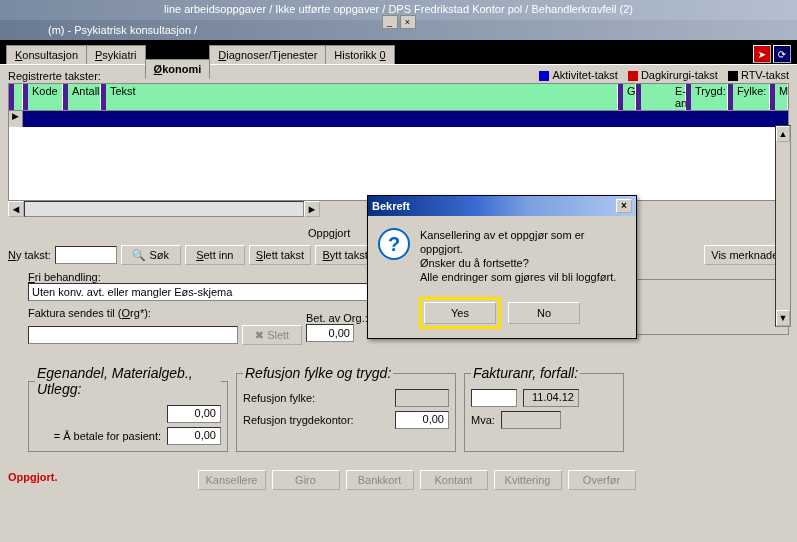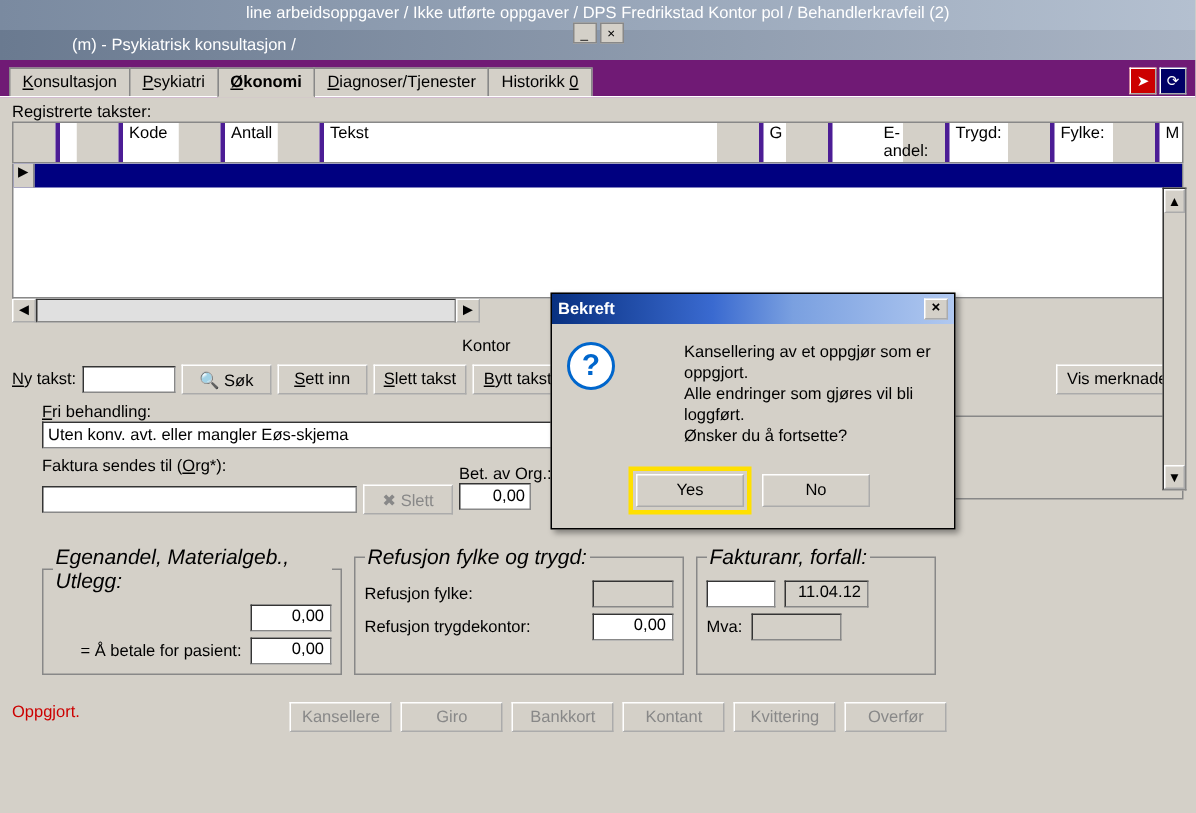--- a/index.html
+++ b/index.html
@@ -8,7 +8,7 @@
   .title-bar .right-controls { display: flex; gap: 2px; }
   .title-bar .win-btn { width: 16px; height: 14px; background: #d4d0c8; border: 1px solid #888; font-size: 9px; line-height: 12px; text-align: center; color: #000; }
   .sub-title-bar { background: linear-gradient(to right, #6a7a90, #aab5c5); color: #fff; padding: 3px 48px; height: 20px; display: flex; align-items: center; justify-content: space-between;}
-  .tabs-row { display: flex; align-items: center; background: #701a75; border-bottom: 1px solid #fff; padding: 4px 6px 0 6px; }
+  .tabs-row { display: flex; align-items: center; background: #000000; border-bottom: 1px solid #fff; padding: 4px 6px 0 6px; }
   .tab { padding: 3px 8px; border: 1px solid #888; border-bottom: none; background: #d4d0c8; margin-right: -1px; position: relative; }
   .tab.active { background: #d4d0c8; border-bottom: 1px solid #d4d0c8; z-index: 2; top: 1px; font-weight: bold;}
   .tab .underline { text-decoration: underline; }

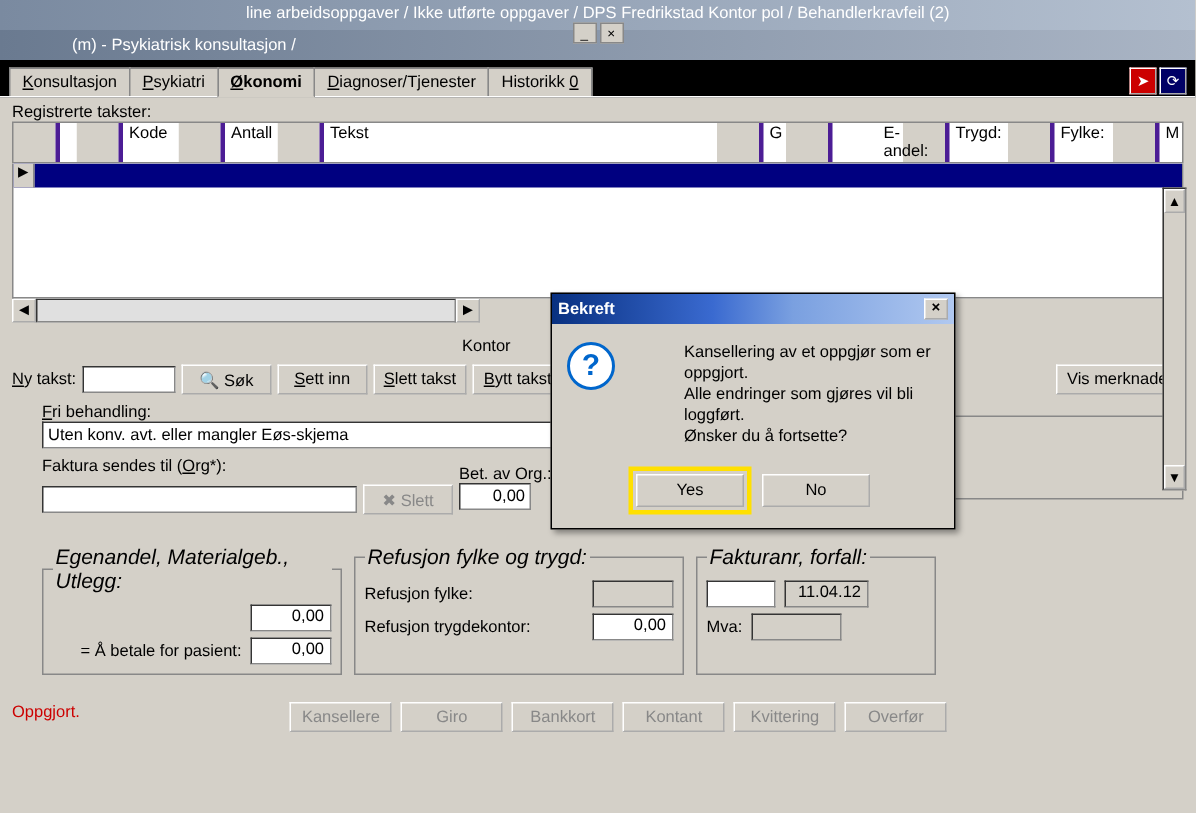--- a/index.html
+++ b/index.html
@@ -10,7 +10,7 @@
   .sub-title-bar { background: linear-gradient(to right, #6a7a90, #aab5c5); color: #fff; padding: 3px 48px; height: 20px; display: flex; align-items: center; justify-content: space-between;}
   .tabs-row { display: flex; align-items: center; background: #000000; border-bottom: 1px solid #fff; padding: 4px 6px 0 6px; }
   .tab { padding: 3px 8px; border: 1px solid #888; border-bottom: none; background: #d4d0c8; margin-right: -1px; position: relative; }
-  .tab.active { background: #d4d0c8; border-bottom: 1px solid #d4d0c8; z-index: 2; top: 1px; font-weight: bold;}
+  .tab.active { background: #d4d0c8; border-bottom: 1px solid #d4d0c8; z-index: 2; top: 15px; font-weight: bold;}
   .tab .underline { text-decoration: underline; }
   .tabs-row .spacer { flex: 1; }
   .tabs-icons { display: flex; gap: 2px; margin-left: auto;}

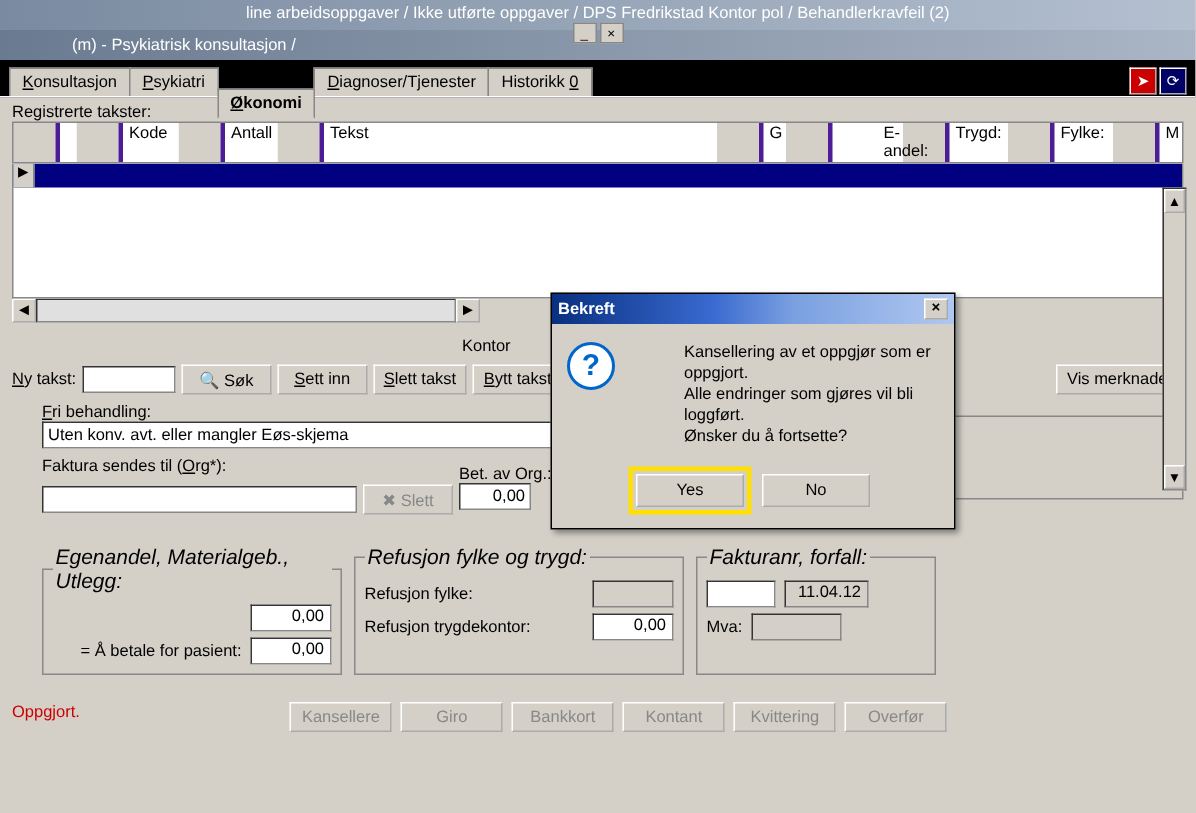--- a/index.html
+++ b/index.html
@@ -94,6 +94,11 @@
 
   <div class="flex-between">
     <span class="section-label">Registrerte takster:</span>
+    <div class="legend-row">
+      <span><span class="legend-box lb-blue"></span><span>Aktivitet-takst</span></span>
+      <span><span class="legend-box lb-red"></span><span>Dagkirurgi-takst</span></span>
+      <span><span class="legend-box lb-black"></span><span>RTV-takst</span></span>
+    </div>
   </div>
   <div class="grid-header">
     <div class="cell" style="width:14px;"></div>

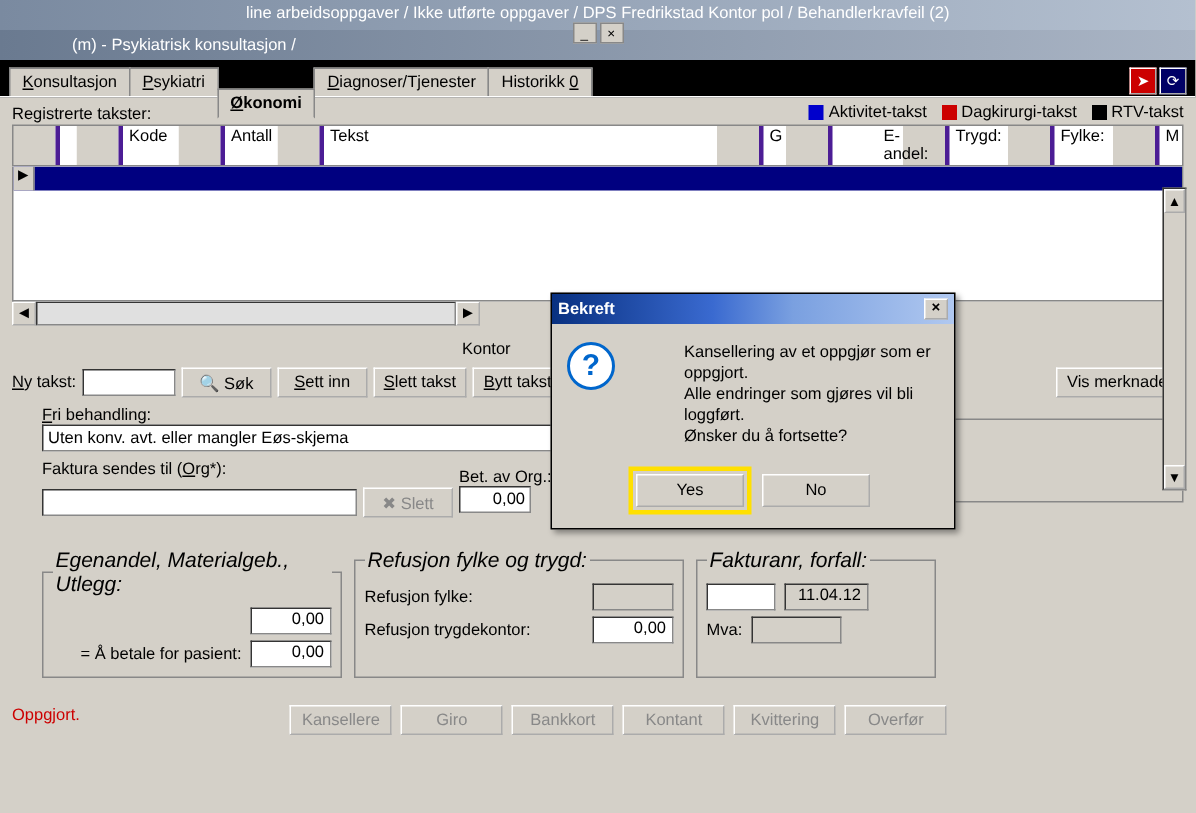--- a/index.html
+++ b/index.html
@@ -20,7 +20,7 @@
   fieldset { border: 1px solid #888; padding: 4px 6px 6px 6px; margin-bottom: 4px; position: relative; }
   fieldset > legend, .pseudo-legend { font-size: 14px; padding: 0 2px; font-style: italic; }
   .grid-header { display: flex; background: #d4d0c8; border: 1px solid #888; }
-  .grid-header .cell { border-right: 1px solid #fff; border-left:3px solid #4c1d95; padding: 1px 4px; background:#ffffff; font-size:11px;margin-left:28px; }
+  .grid-header .cell { border-right: 1px solid #fff; border-left:5px solid #4c1d95; padding: 1px 4px; background:#86efac; font-size:11px; }
   .grid-body { height: 90px; background: #fff; border-left:1px solid #888; border-right:1px solid #888; border-bottom:1px solid #888; position: relative; overflow:hidden;}
   .grid-body .selrow { position:absolute; left:0; right:0; top:0; height:16px; background:#000080; }
   .grid-body .rowmarker { position:absolute; left:0; top:0; width:14px; height:16px; background:#d4d0c8; border-right:1px solid #888; text-align:center; color:#000; font-size:9px;}

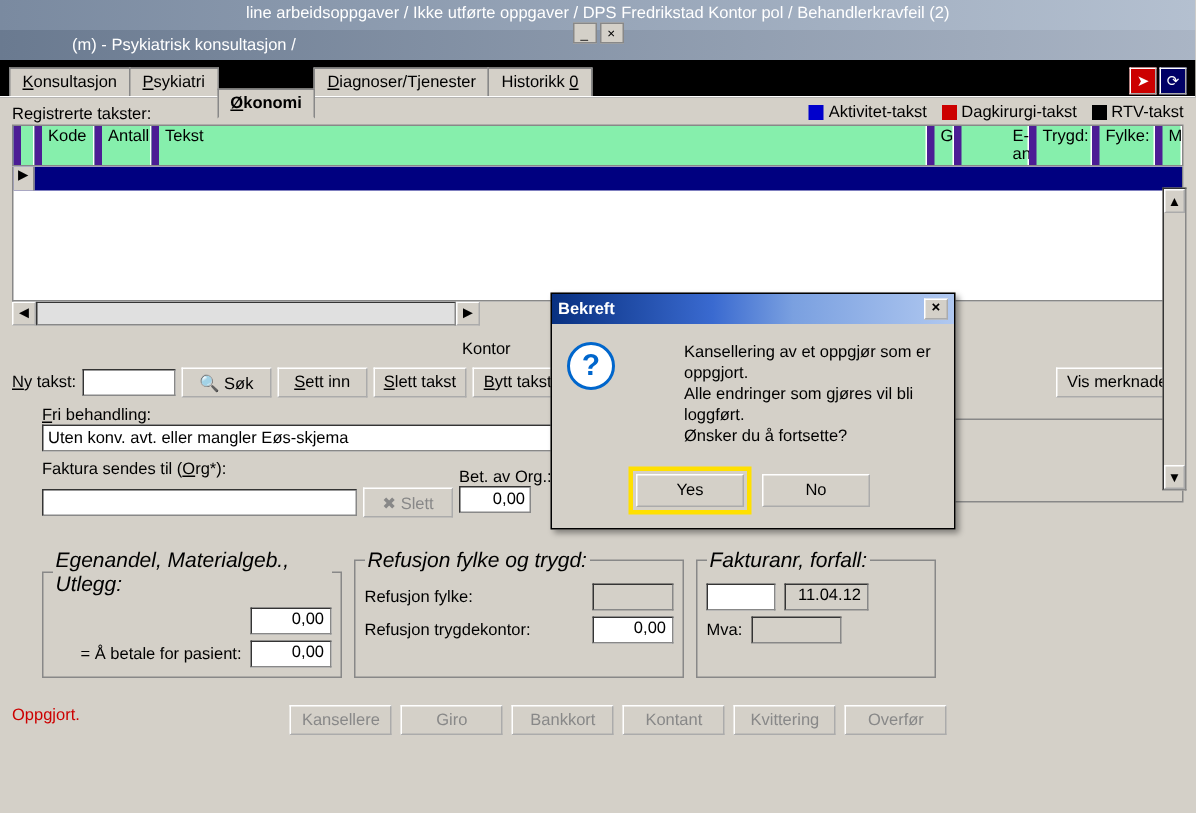--- a/index.html
+++ b/index.html
@@ -123,7 +123,7 @@
 
   <div class="middle-controls" style="margin-top:10px;">
     <span class="chk" style="margin-left:300px;">
-      <span>Kontor</span>
+      <span>Oppgjort</span>
     </span>
   </div>
 

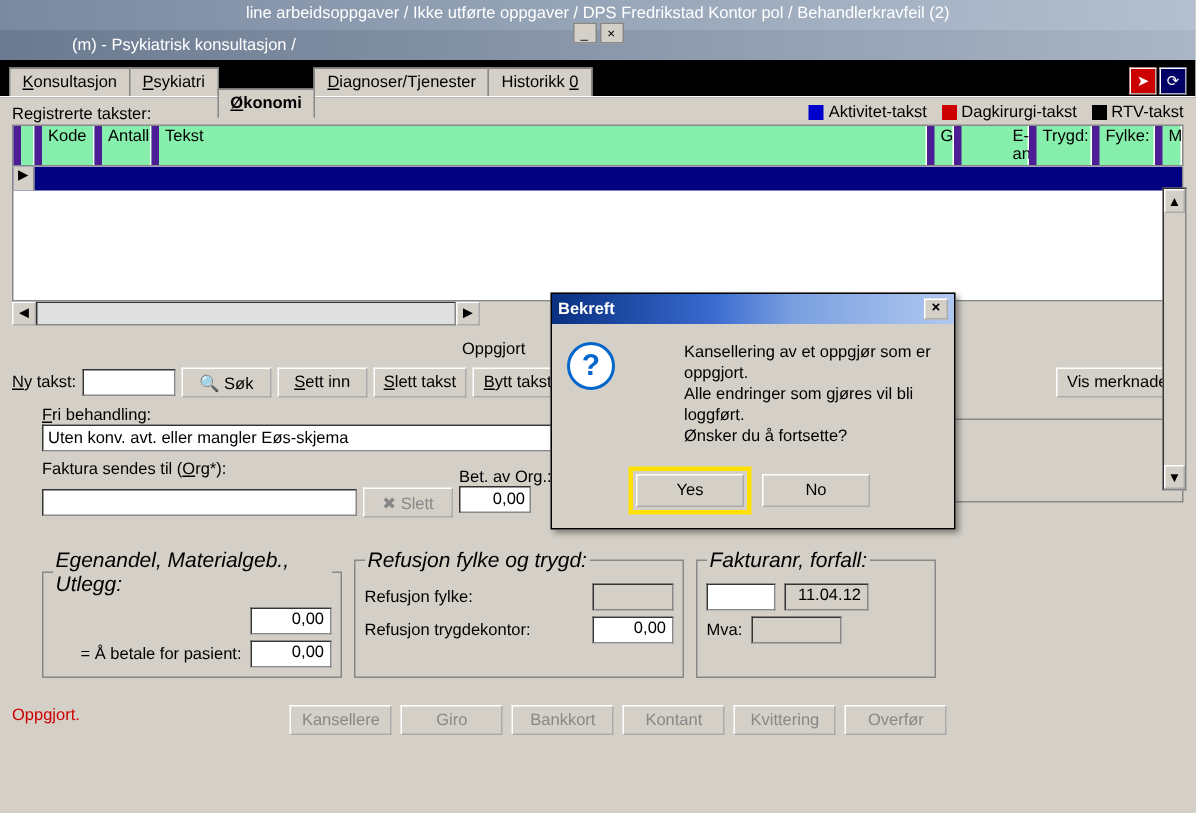--- a/index.html
+++ b/index.html
@@ -49,7 +49,7 @@
   .dialog .dlg-title .close { width:16px; height:14px; background:#d4d0c8; border:1px outset #fff; color:#000; font-size:10px; text-align:center; line-height:12px;}
   .dialog .dlg-body { padding:12px 10px; display:flex; gap:10px;}
   .dialog .qicon { width:32px; height:32px; border-radius:50%; border:2px solid #0066cc; background:#fff; display:flex; align-items:center; justify-content:center; color:#0066cc; font-size:20px; font-weight:bold; flex-shrink:0;}
-  .dialog .dlg-text { font-size:11px; line-height:14px;margin-left:36px;}
+  .dialog .dlg-text { font-size:11px; line-height:14px;}
   .dialog .dlg-buttons { display:flex; gap:12px; justify-content:center; padding:6px 10px 14px 10px;}
   .dialog .dlg-buttons .btn { min-width:72px; height:22px;}
   .dialog .dlg-buttons .btn.yes-hl { outline: 3px solid #ffe000; outline-offset: 2px;}

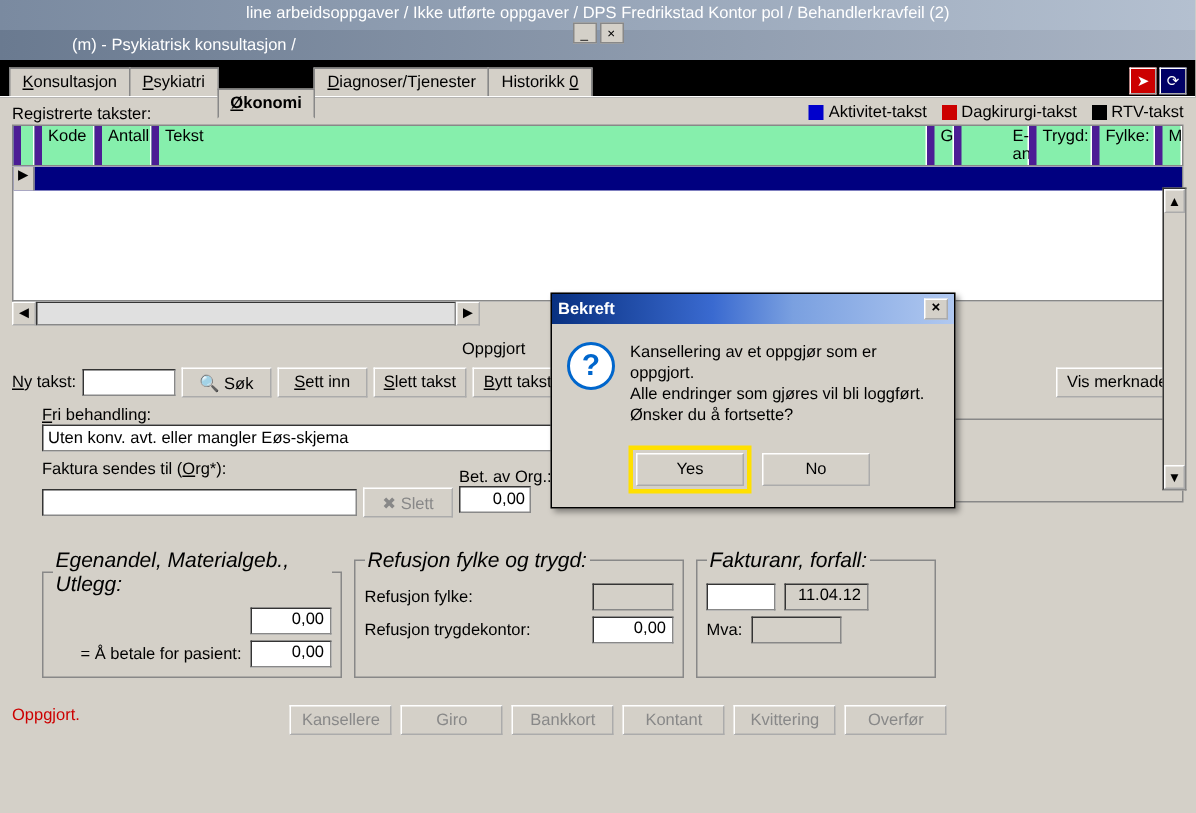--- a/index.html
+++ b/index.html
@@ -222,8 +222,8 @@
     <div class="qicon">?</div>
     <div class="dlg-text">
       <div>Kansellering av et oppgjør som er oppgjort.</div>
+      <div>Ønsker du å fortsette?</div>
       <div>Alle endringer som gjøres vil bli loggført.</div>
-      <div>Ønsker du å fortsette?</div>
     </div>
   </div>
   <div class="dlg-buttons">

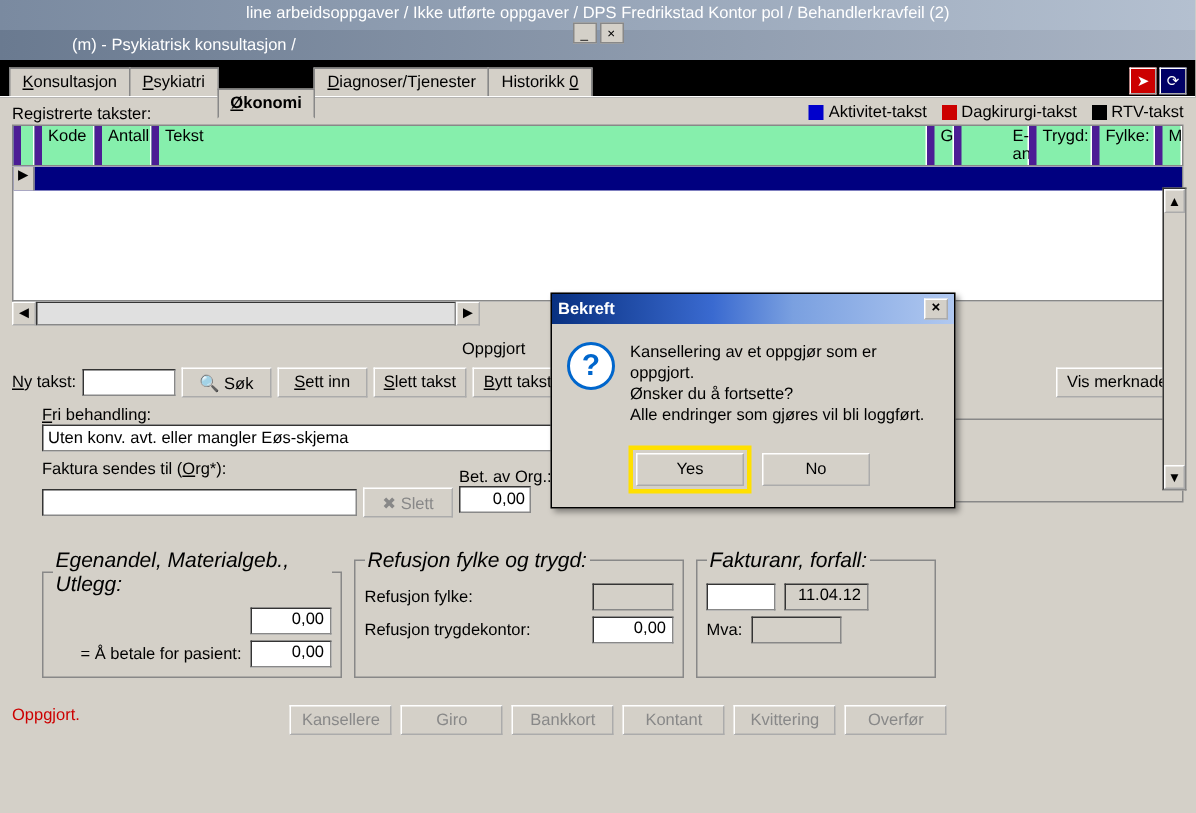--- a/index.html
+++ b/index.html
@@ -40,7 +40,7 @@
   .cols { display:flex; gap:8px;margin-left:20px; }
   .col { flex:1; }
   .chk { display:flex; align-items:center; gap:4px;}
-  .status-oppgjort { color:#c00; font-weight:normal;text-align:right; }
+  .status-oppgjort { color:#c00; font-weight:bold;text-align:right; }
   .bottom-buttons { display:flex; gap:6px; margin-top:6px; justify-content:flex-start; padding-left:140px;}
   .bottom-buttons .btn { min-width:68px; color:#888;}
   

